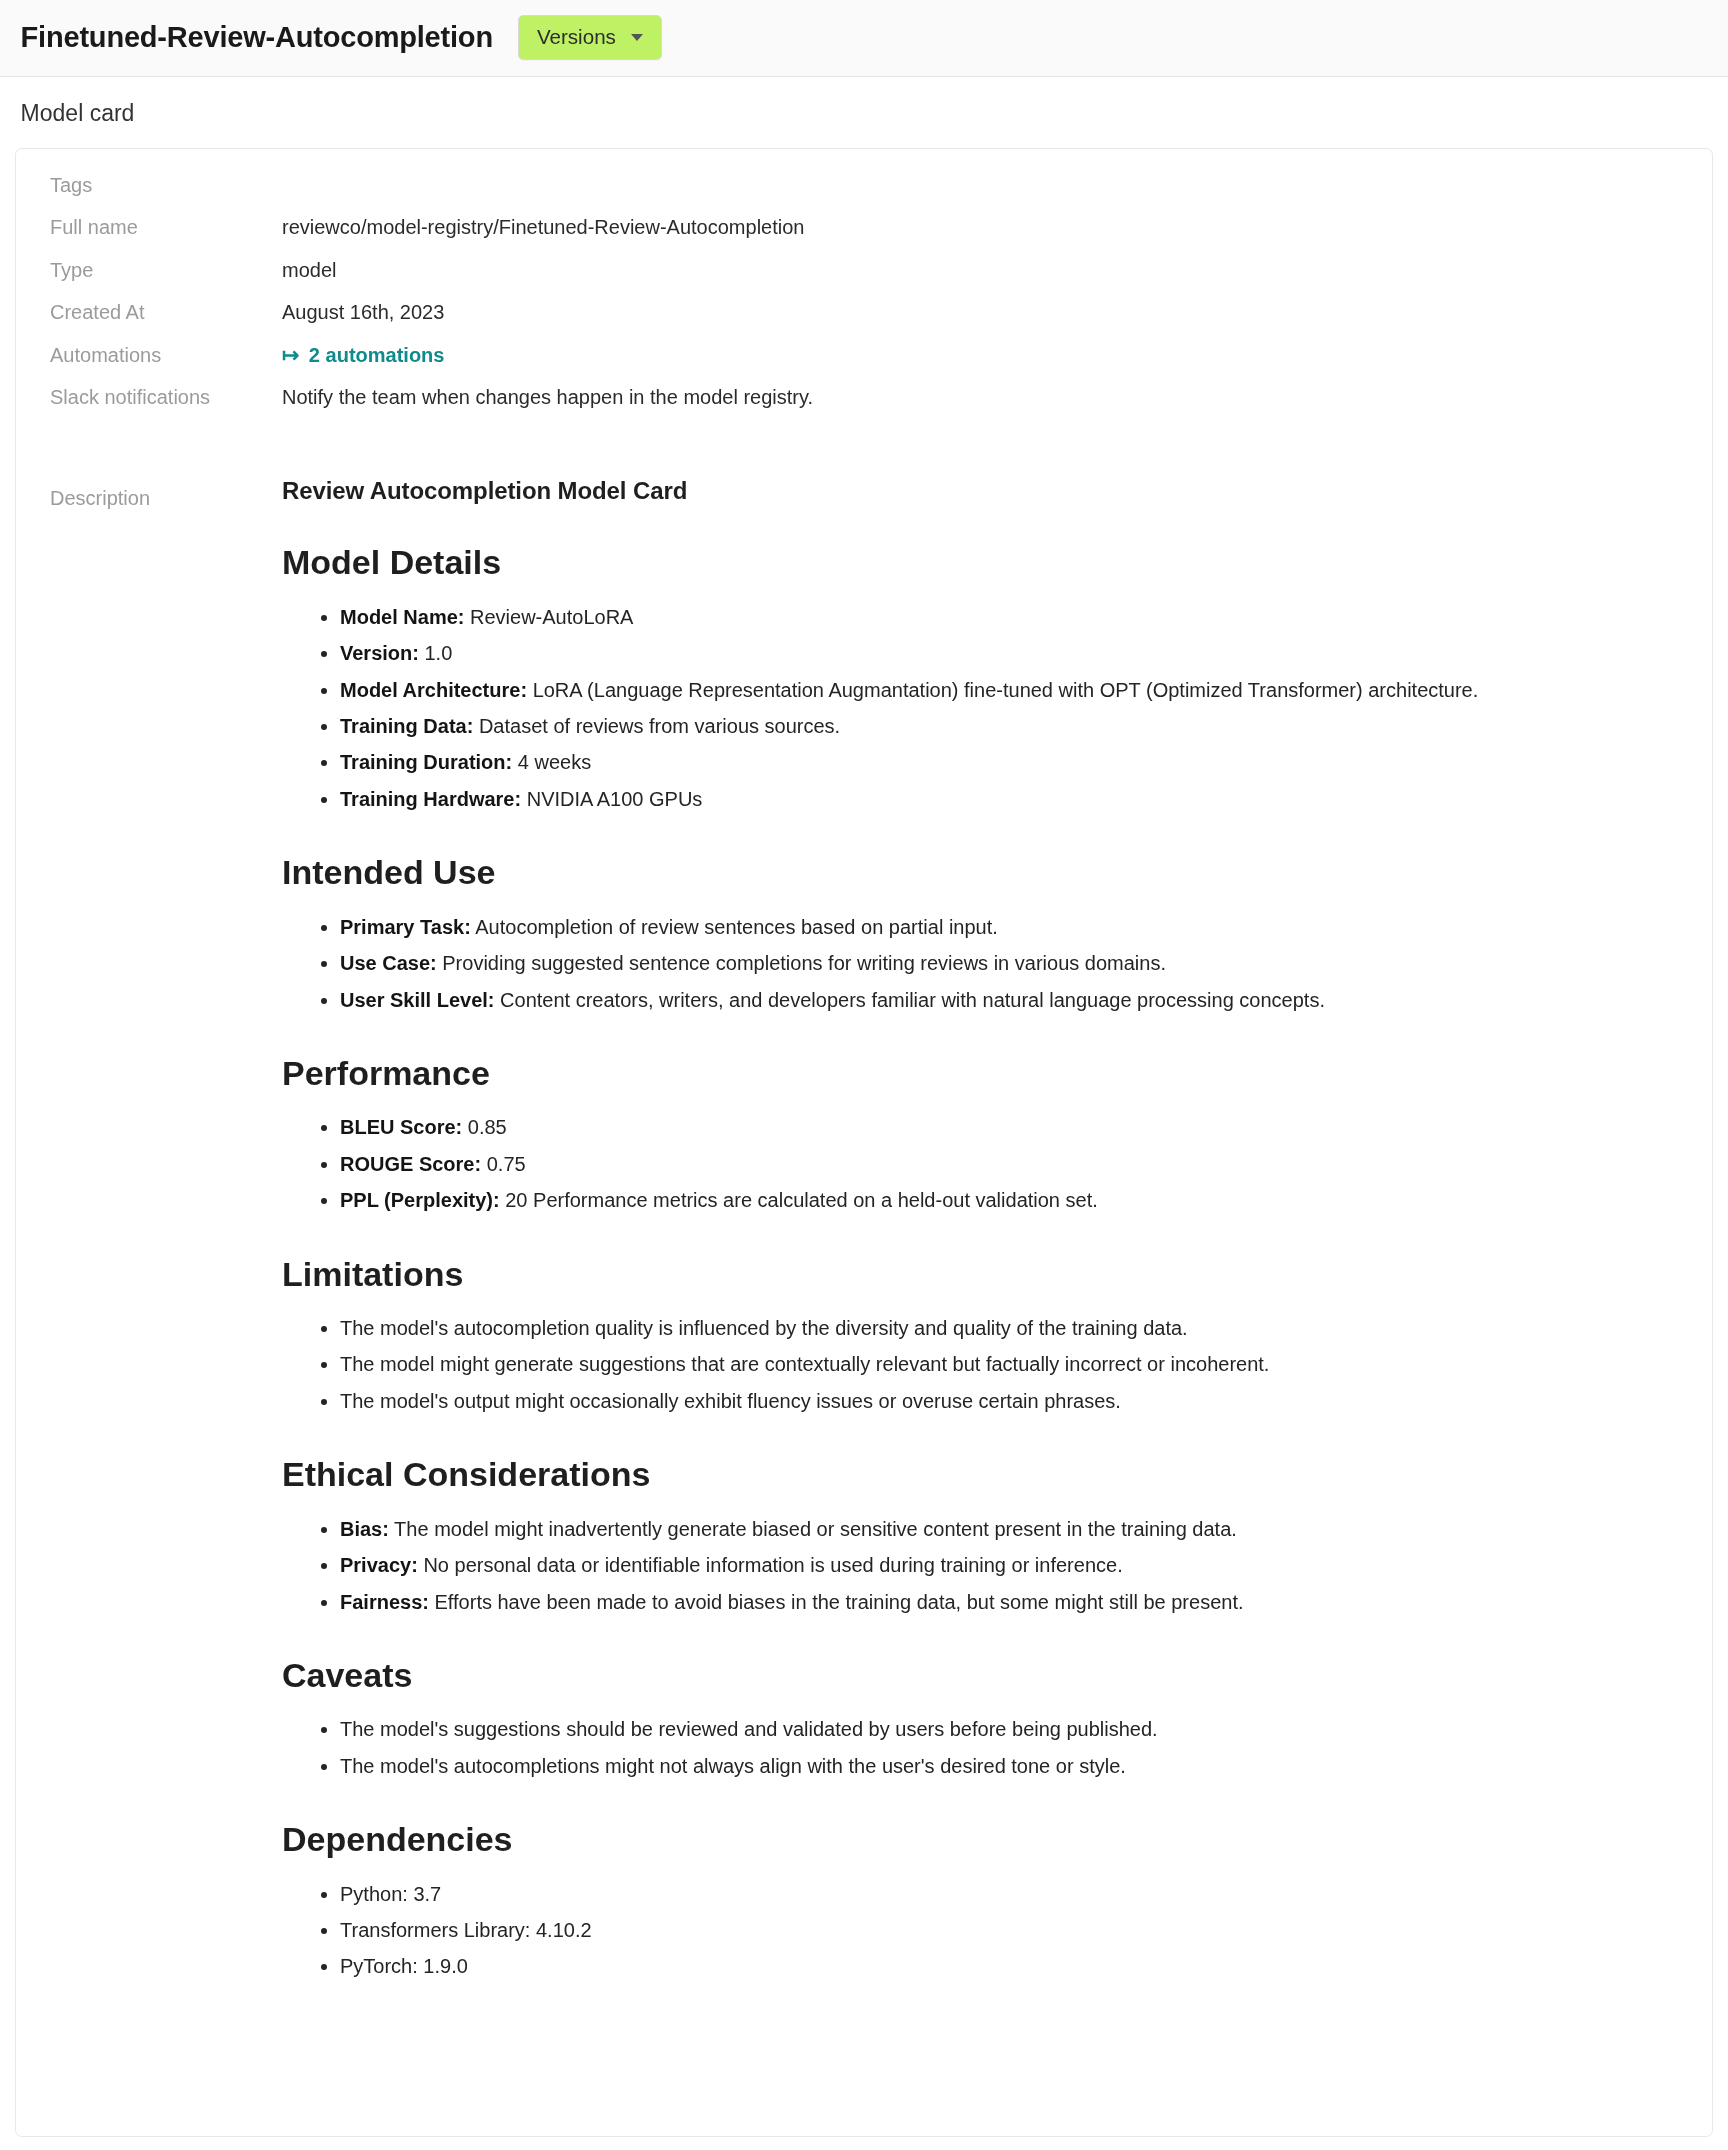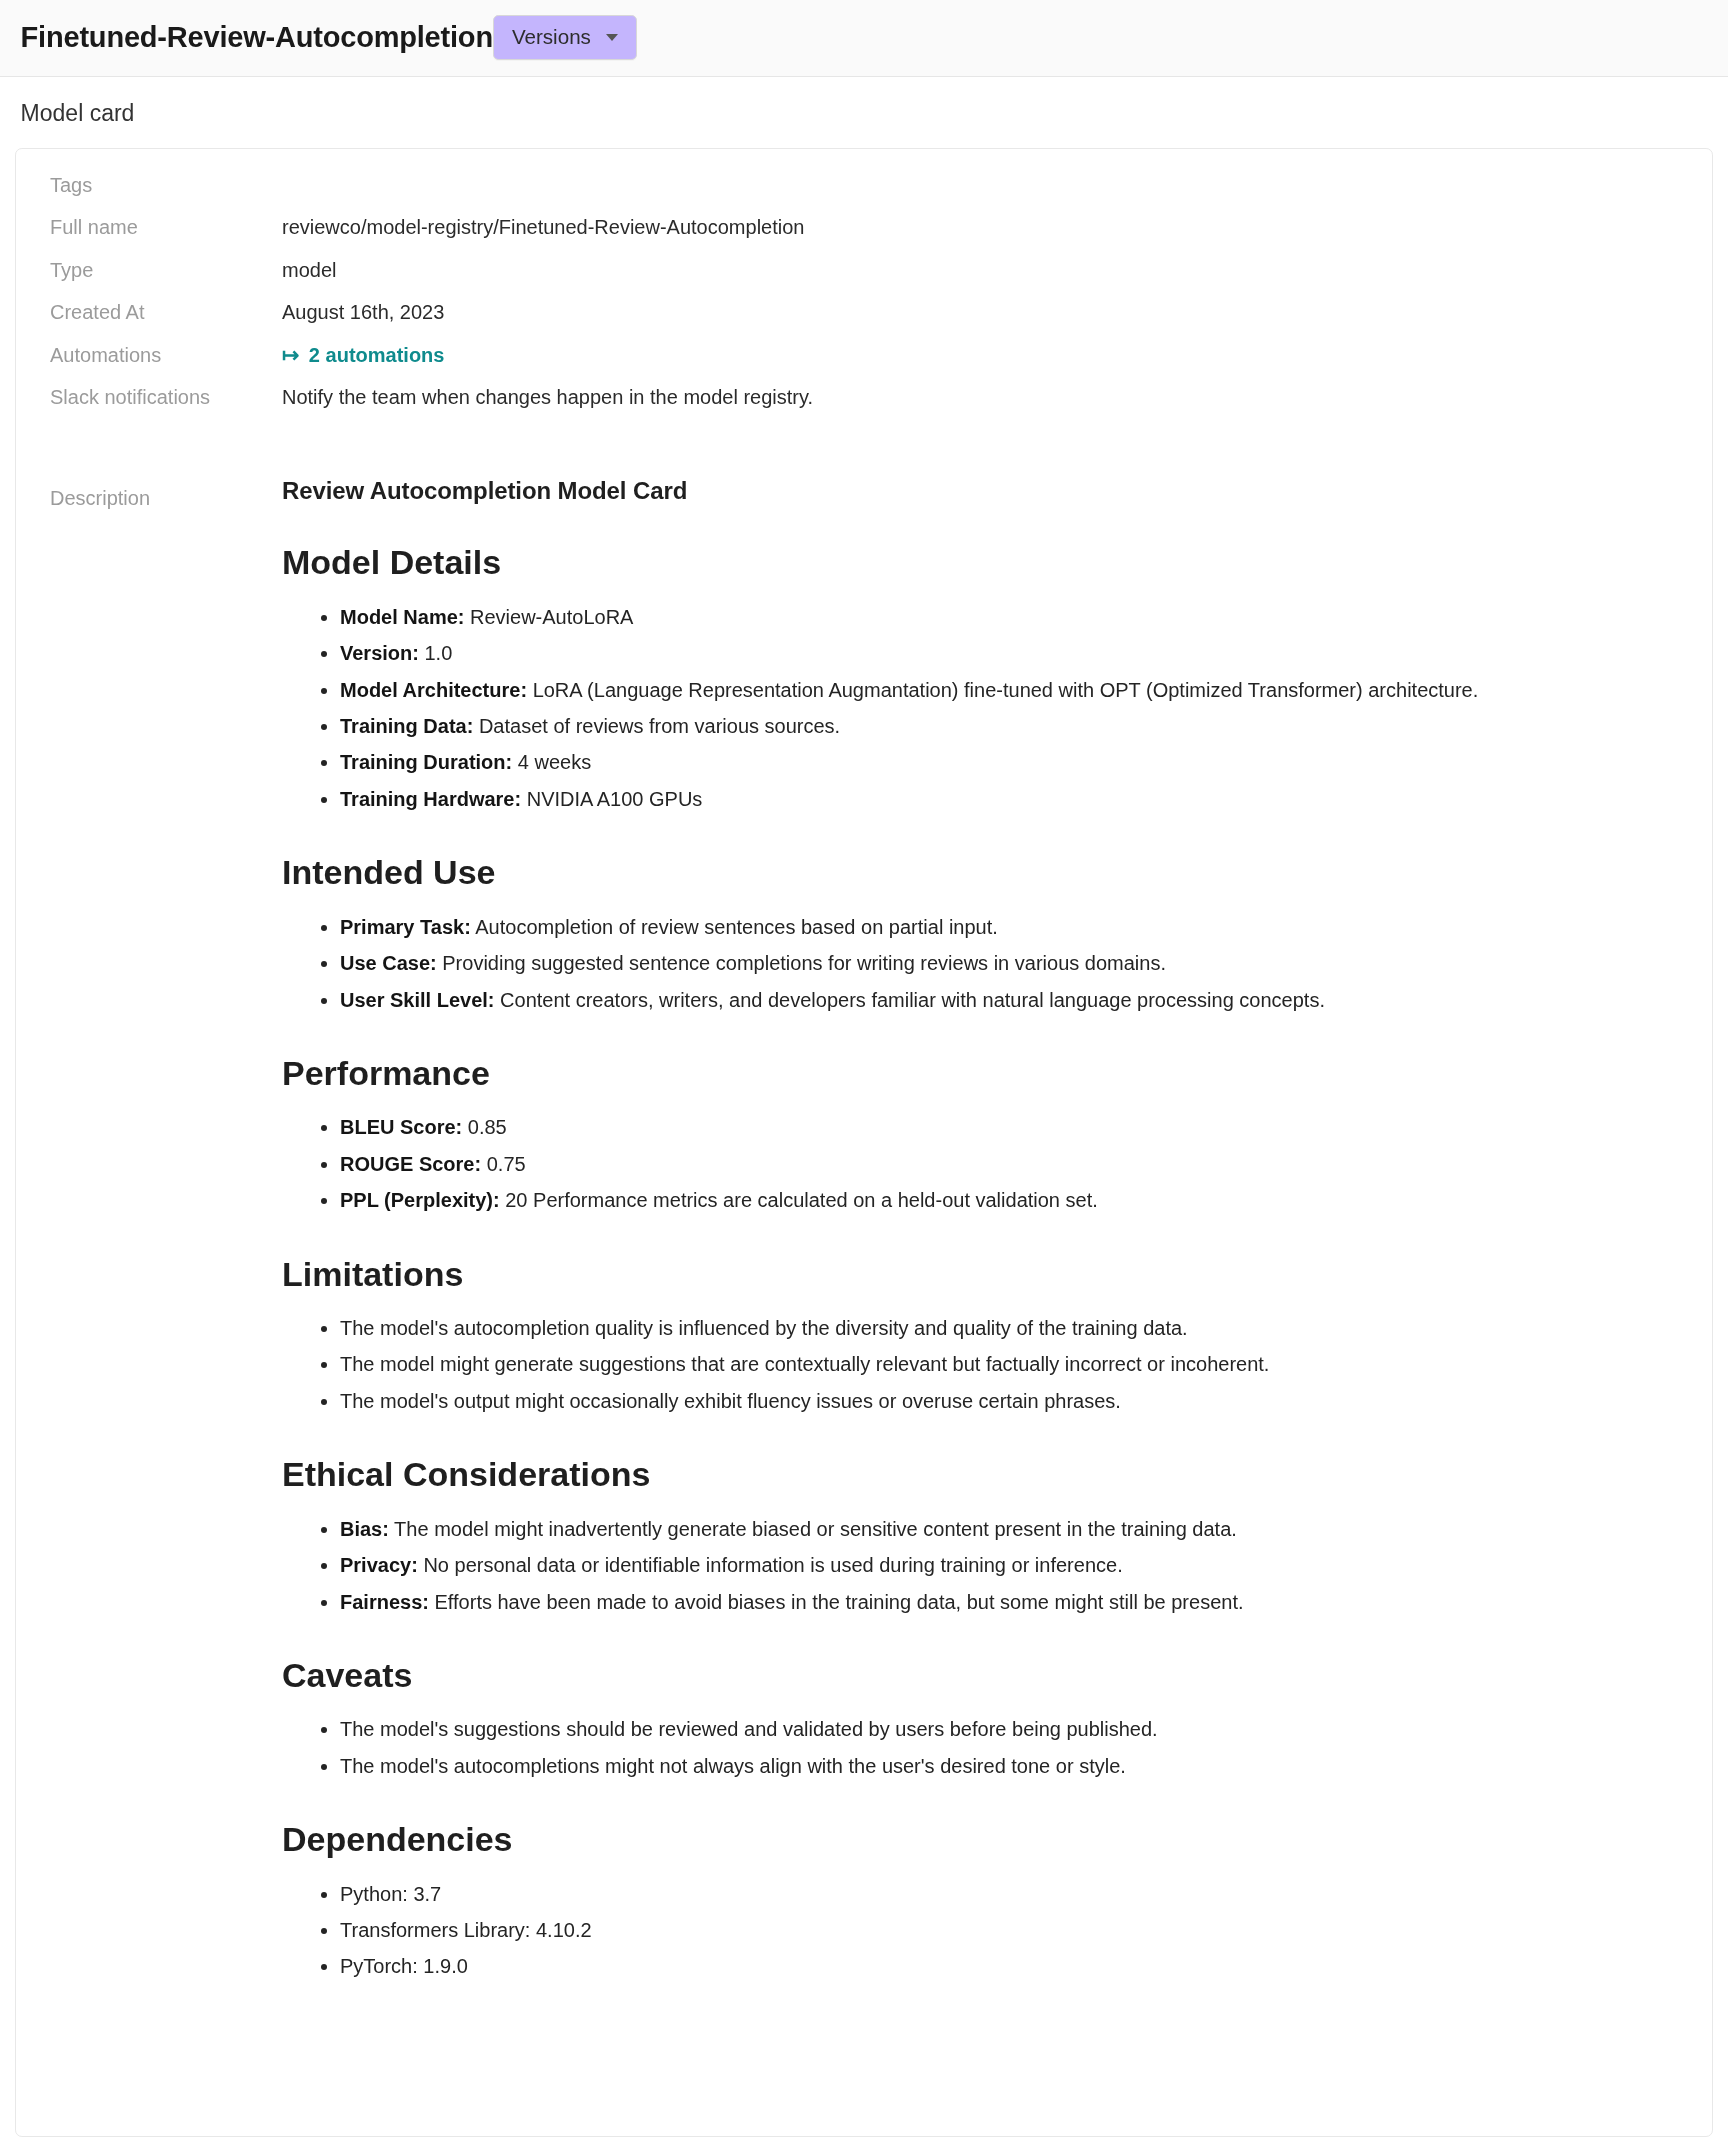--- a/index.html
+++ b/index.html
@@ -16,6 +16,7 @@
   .topbar {
     display: flex;
     align-items: center;
+    gap: 25px;
     padding: 13.7px 20.6px 15px 20.6px;
     background: #fafafa;
     border-bottom: 1.4px solid #e6e6e6;

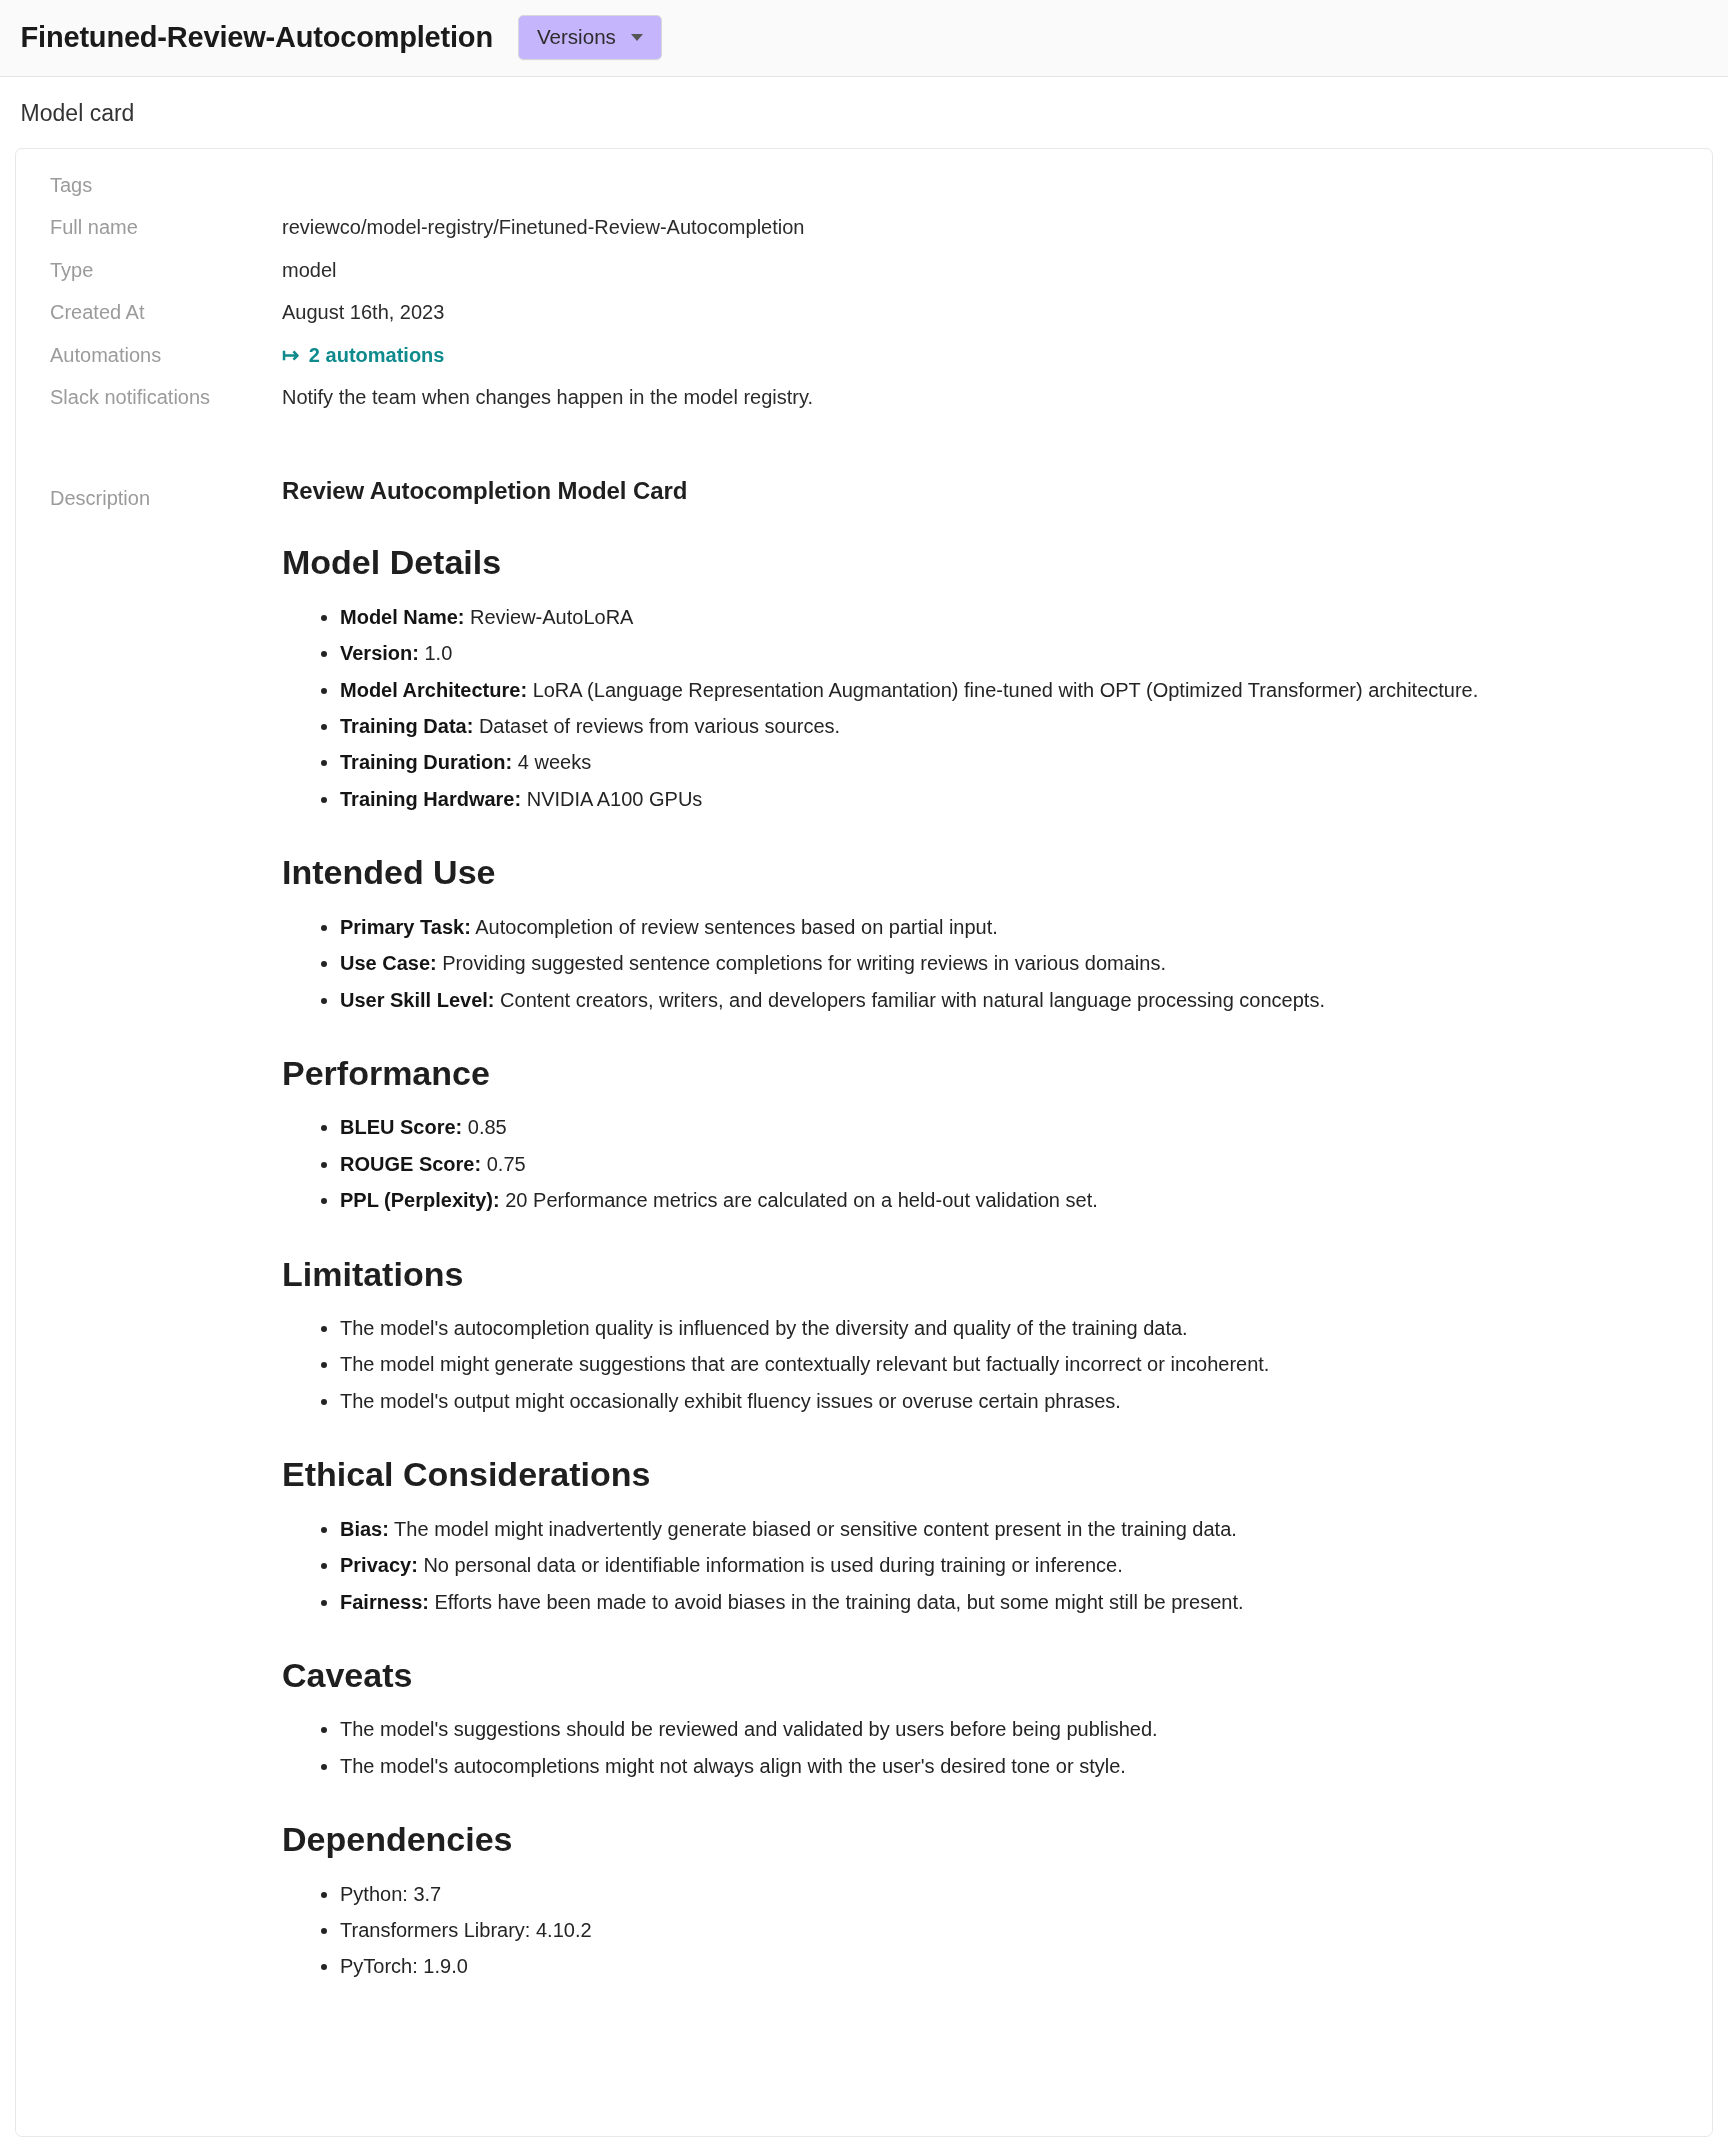--- a/index.html
+++ b/index.html
@@ -33,7 +33,7 @@
     display: inline-flex;
     align-items: center;
     gap: 15px;
-    background: #c4b5fd;
+    background: #bef264;
     border: 1.4px solid #d8d8d8;
     border-radius: 5.5px;
     padding: 9.6px 18px;

